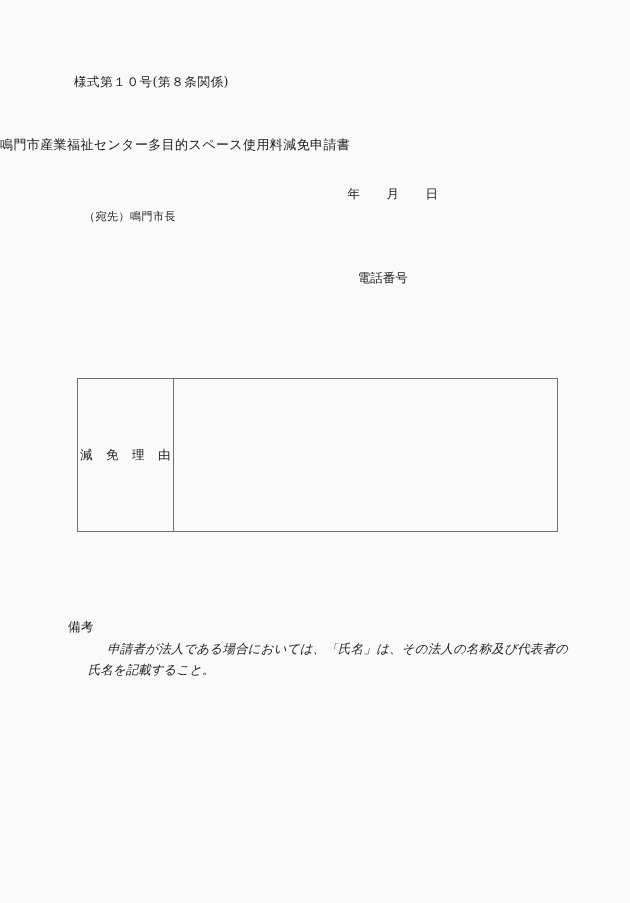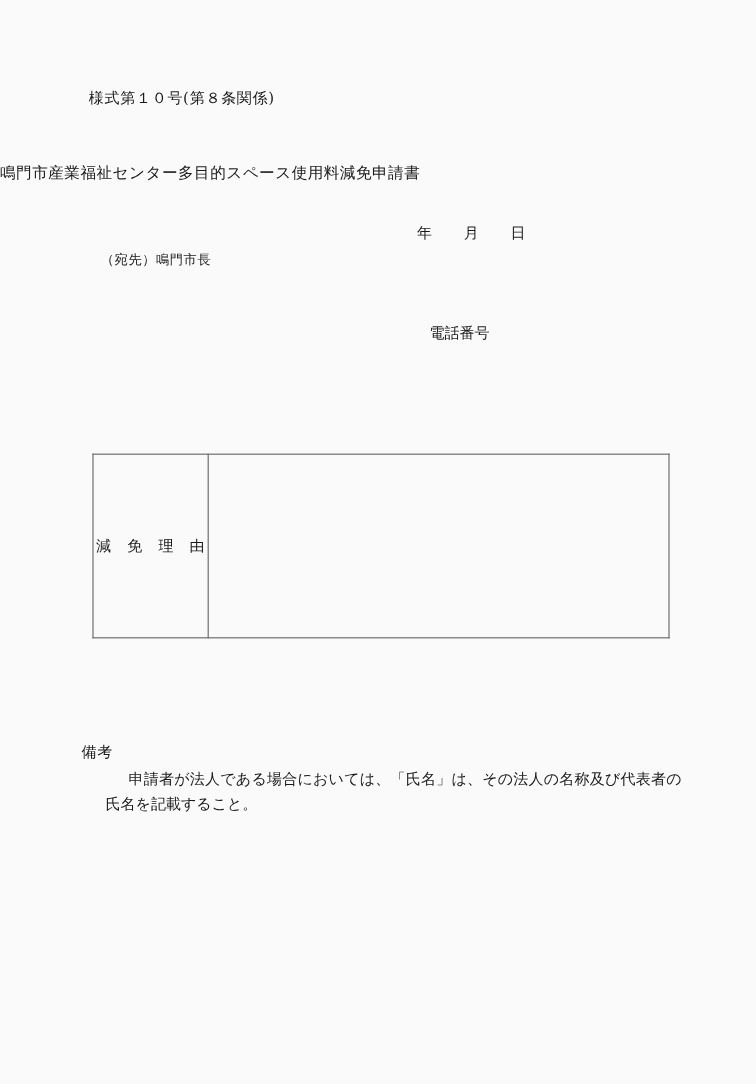--- a/index.html
+++ b/index.html
@@ -145,6 +145,7 @@
     padding-left: 20px;
     text-align: justify;
     text-justify: inter-character;
+    font-style: italic;
   }
   .remarks-body .indent { display: inline-block; width: 19px; }
 </style>

